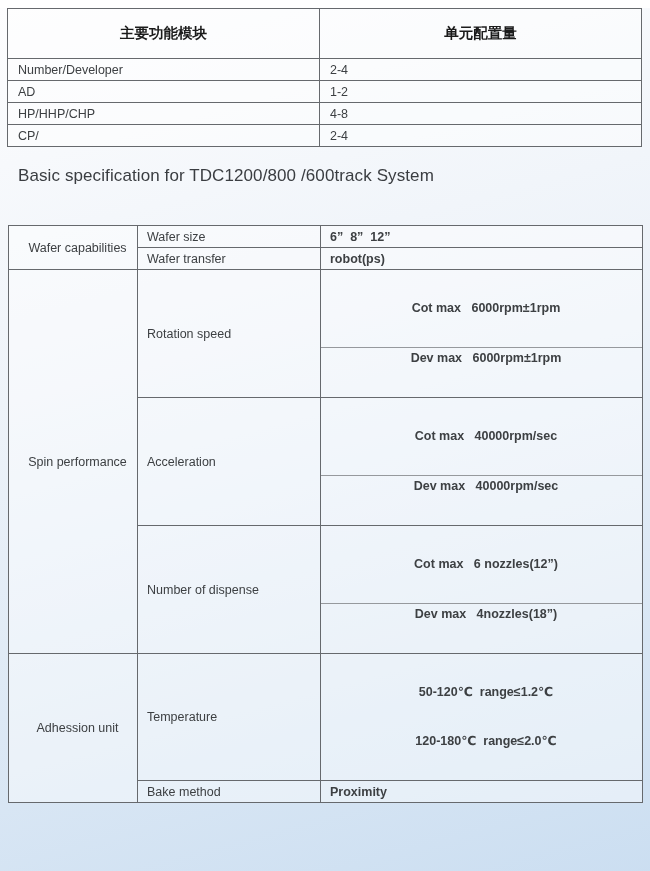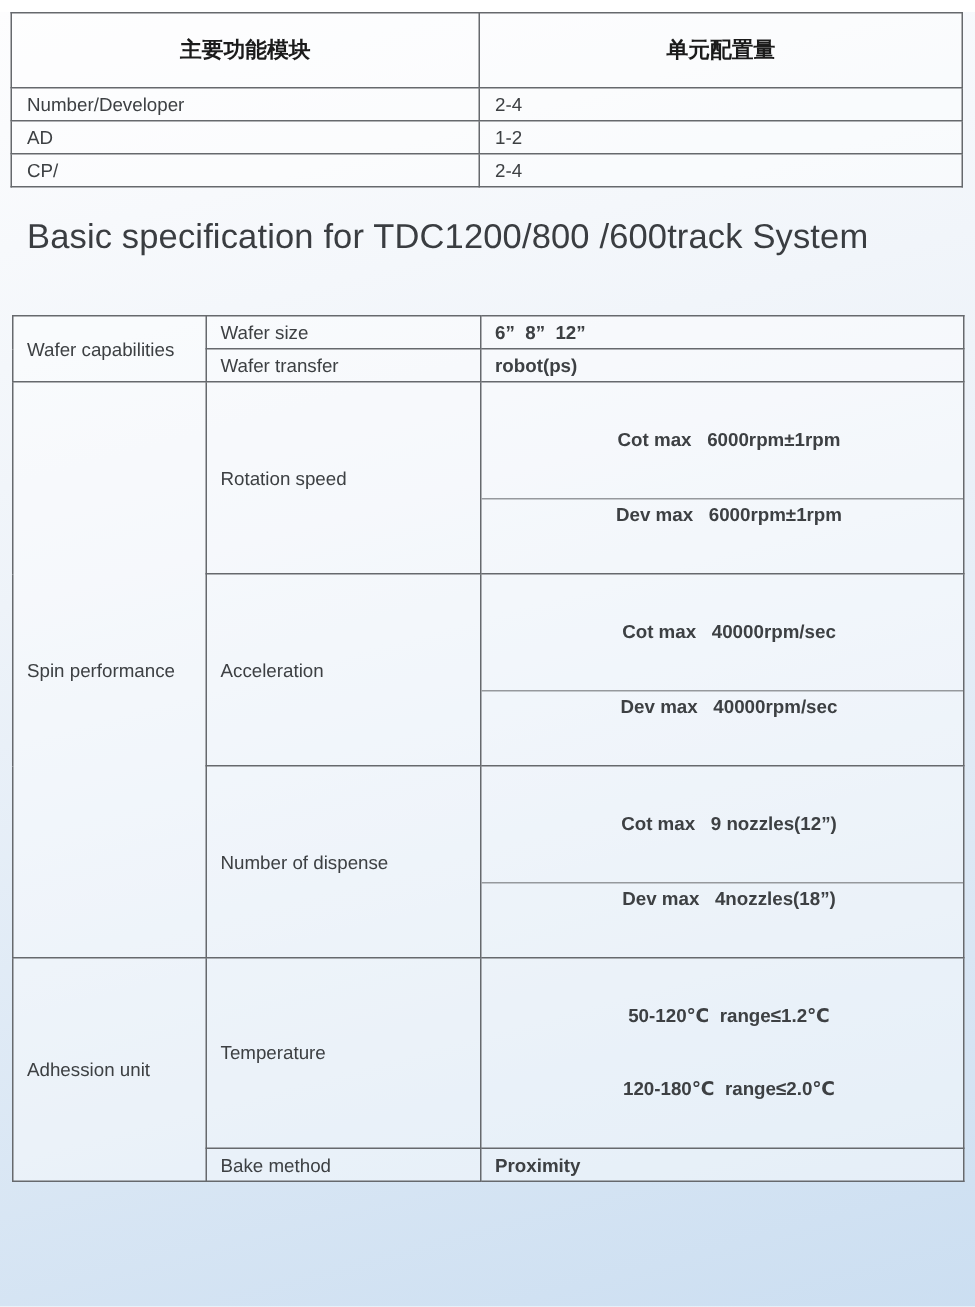--- a/index.html
+++ b/index.html
@@ -73,6 +73,10 @@
         <td>1-2</td>
       </tr>
       <tr>
+        <td>HP/HHP/CHP</td>
+        <td>4-8</td>
+      </tr>
+      <tr>
         <td>CP/</td>
         <td>2-4</td>
       </tr>

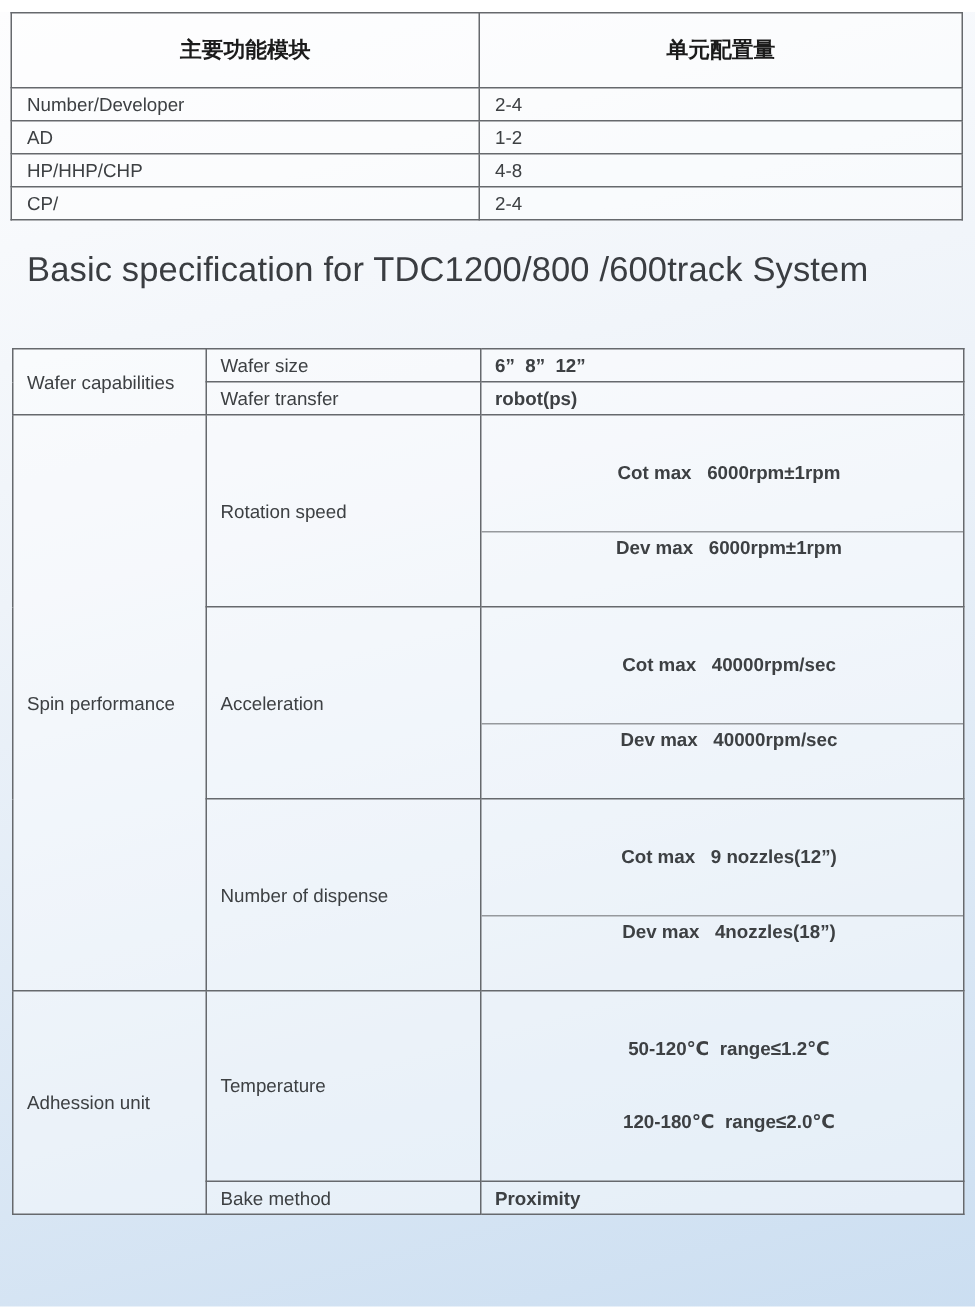--- a/index.html
+++ b/index.html
@@ -31,7 +31,7 @@
 
   
   .title {
-    margin:19px 0 0 18px; font-size:23px; font-weight:400;
+    margin:19px 0 0 18px; font-size:17px; font-weight:400;
     color:#3a3d41; letter-spacing:0.1px;
   }
 

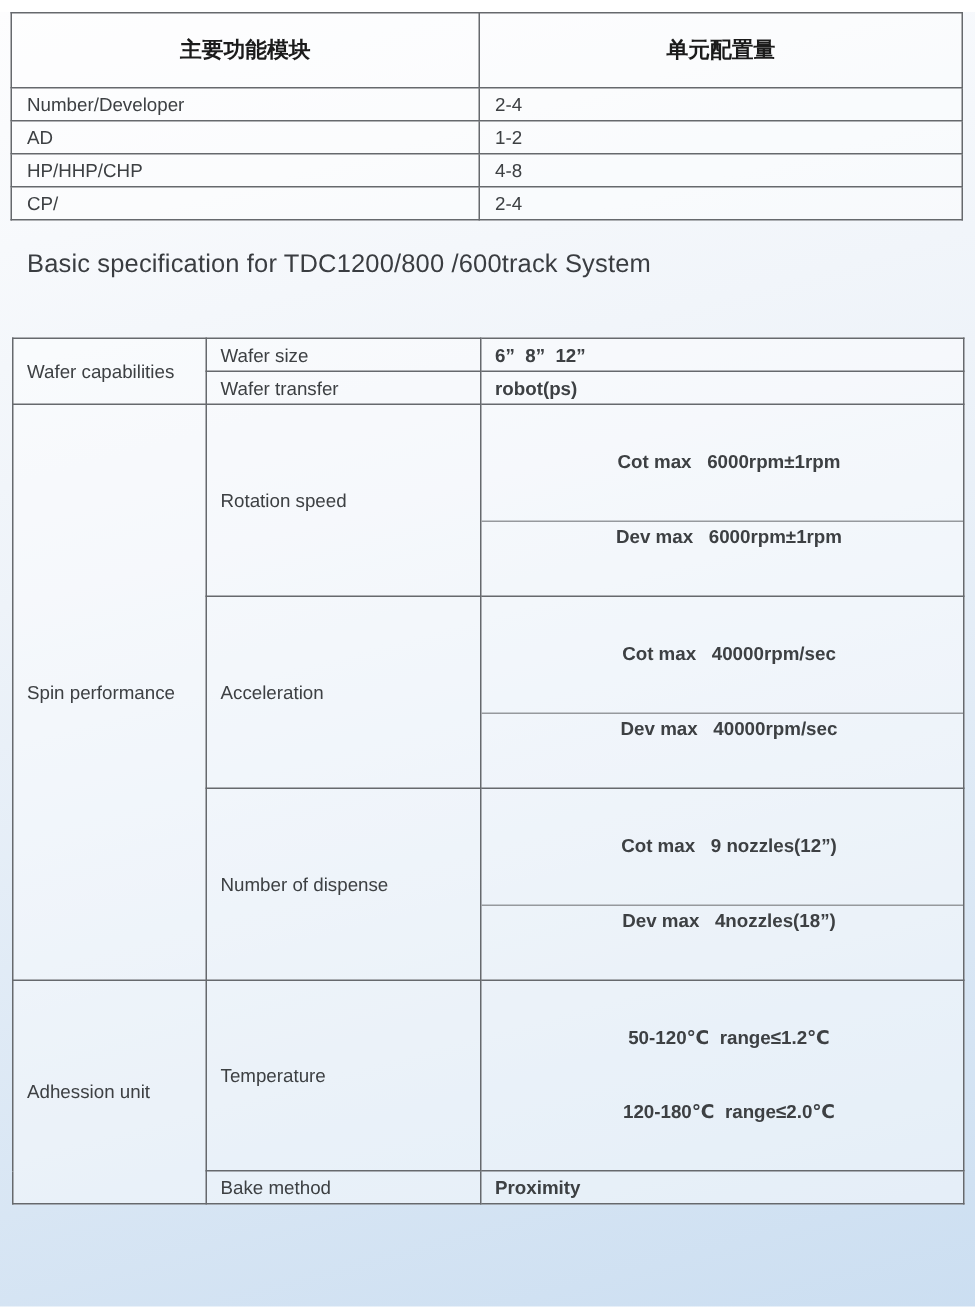--- a/index.html
+++ b/index.html
@@ -38,7 +38,7 @@
   
   .spec { width:634px; margin:39px 0 0 8px; }
   .spec td { font-size:12.5px; vertical-align:middle; white-space:pre; }
-  .spec td.grp  { padding:0 0 0 9px; }
+  .spec td.grp  { padding:0 0 0 9px;text-align:center; }
   .spec td.attr { padding:0 0 0 9px; }
   .spec td.val  { padding:0 0 0 9px;font-weight:bold; }
   .spec td.multi { padding:0; }

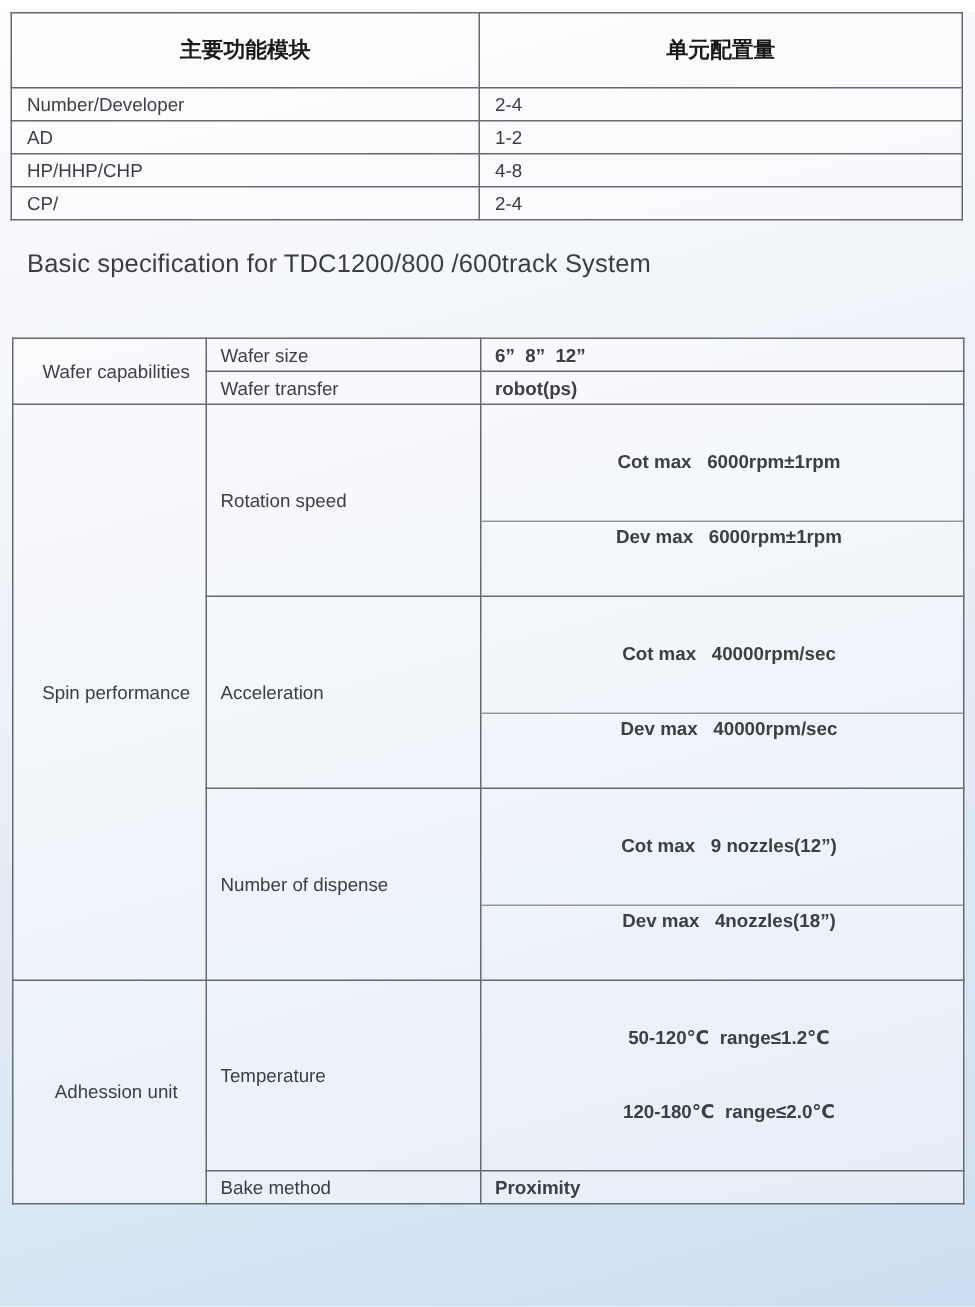--- a/index.html
+++ b/index.html
@@ -121,7 +121,7 @@
       <tr>
         <td class="attr h2">Number of dispense</td>
         <td class="val multi">
-          <div class="line">Cot max   9 nozzles(12”)</div>
+          <div class="line">Cot max   6 nozzles(12”)</div>
           <div class="line sep">Dev max   4nozzles(18”)</div>
         </td>
       </tr>

